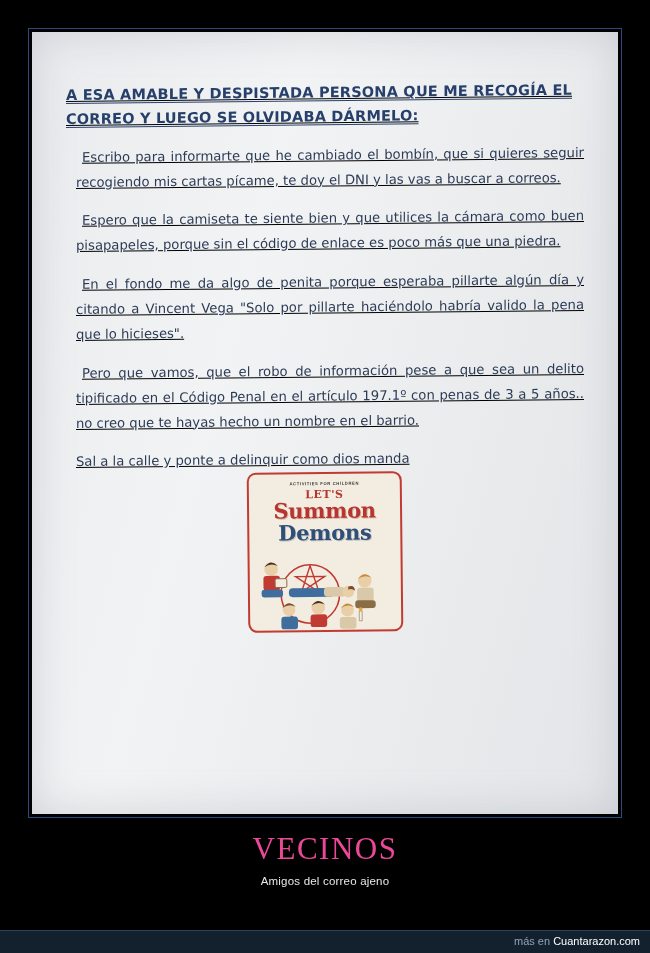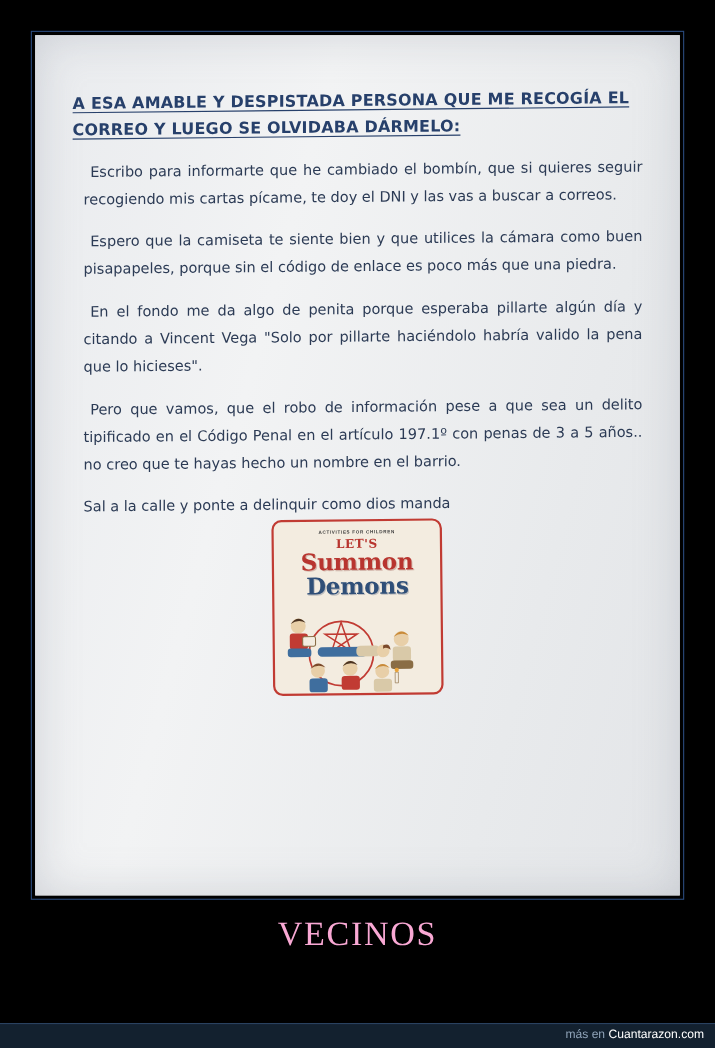--- a/index.html
+++ b/index.html
@@ -49,6 +49,7 @@
     bottom: 0;
     padding: 52px 34px 0 34px;
     box-sizing: border-box;
+    text-decoration: underline;
   }
   .handwriting {
     font-family: "DejaVu Sans", sans-serif;

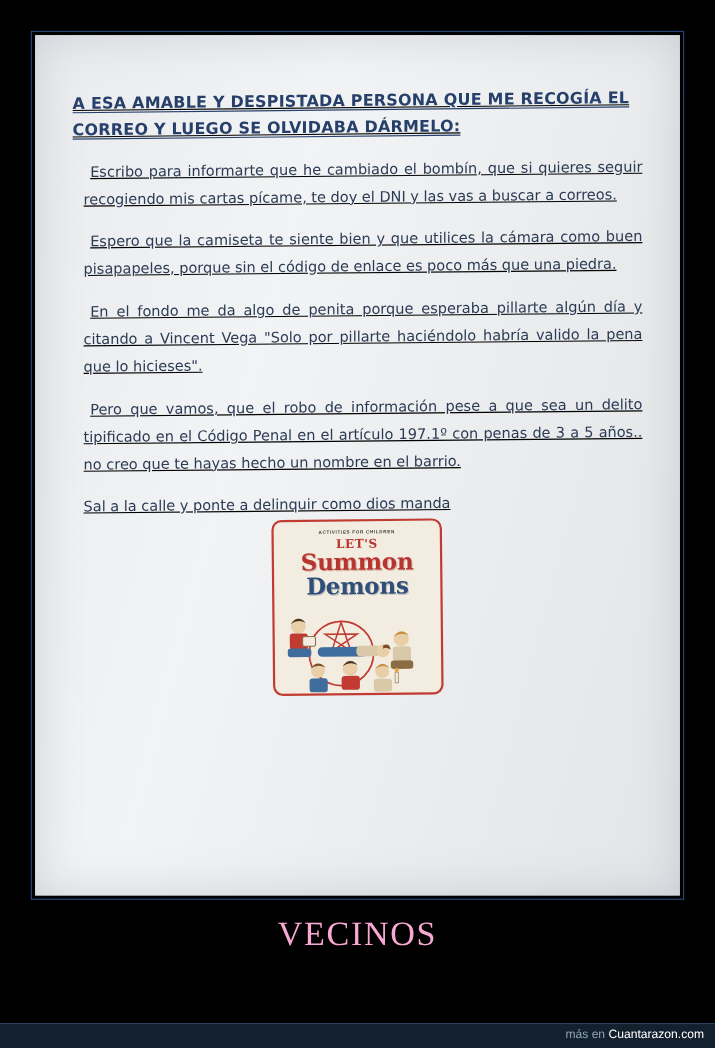--- a/index.html
+++ b/index.html
@@ -157,7 +157,7 @@
   }
   .caption-title {
     font-family: "Liberation Serif", serif;
-    color: #f9a8d4;
+    color: #ec4899;
     font-size: 31px;
     letter-spacing: 1.5px;
     line-height: 1.1;

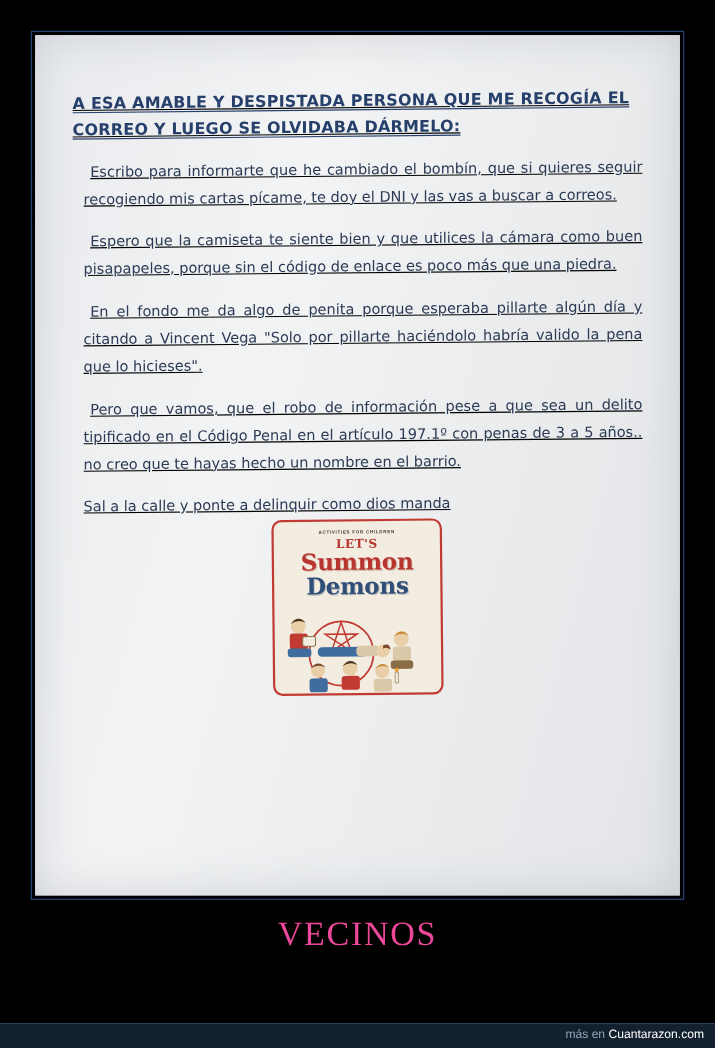--- a/index.html
+++ b/index.html
@@ -257,6 +257,7 @@
 
   <div class="caption">
     <div class="caption-title">VECINOS</div>
+    <div class="caption-sub">Amigos del correo ajeno</div>
   </div>
 
   <div class="footer">

